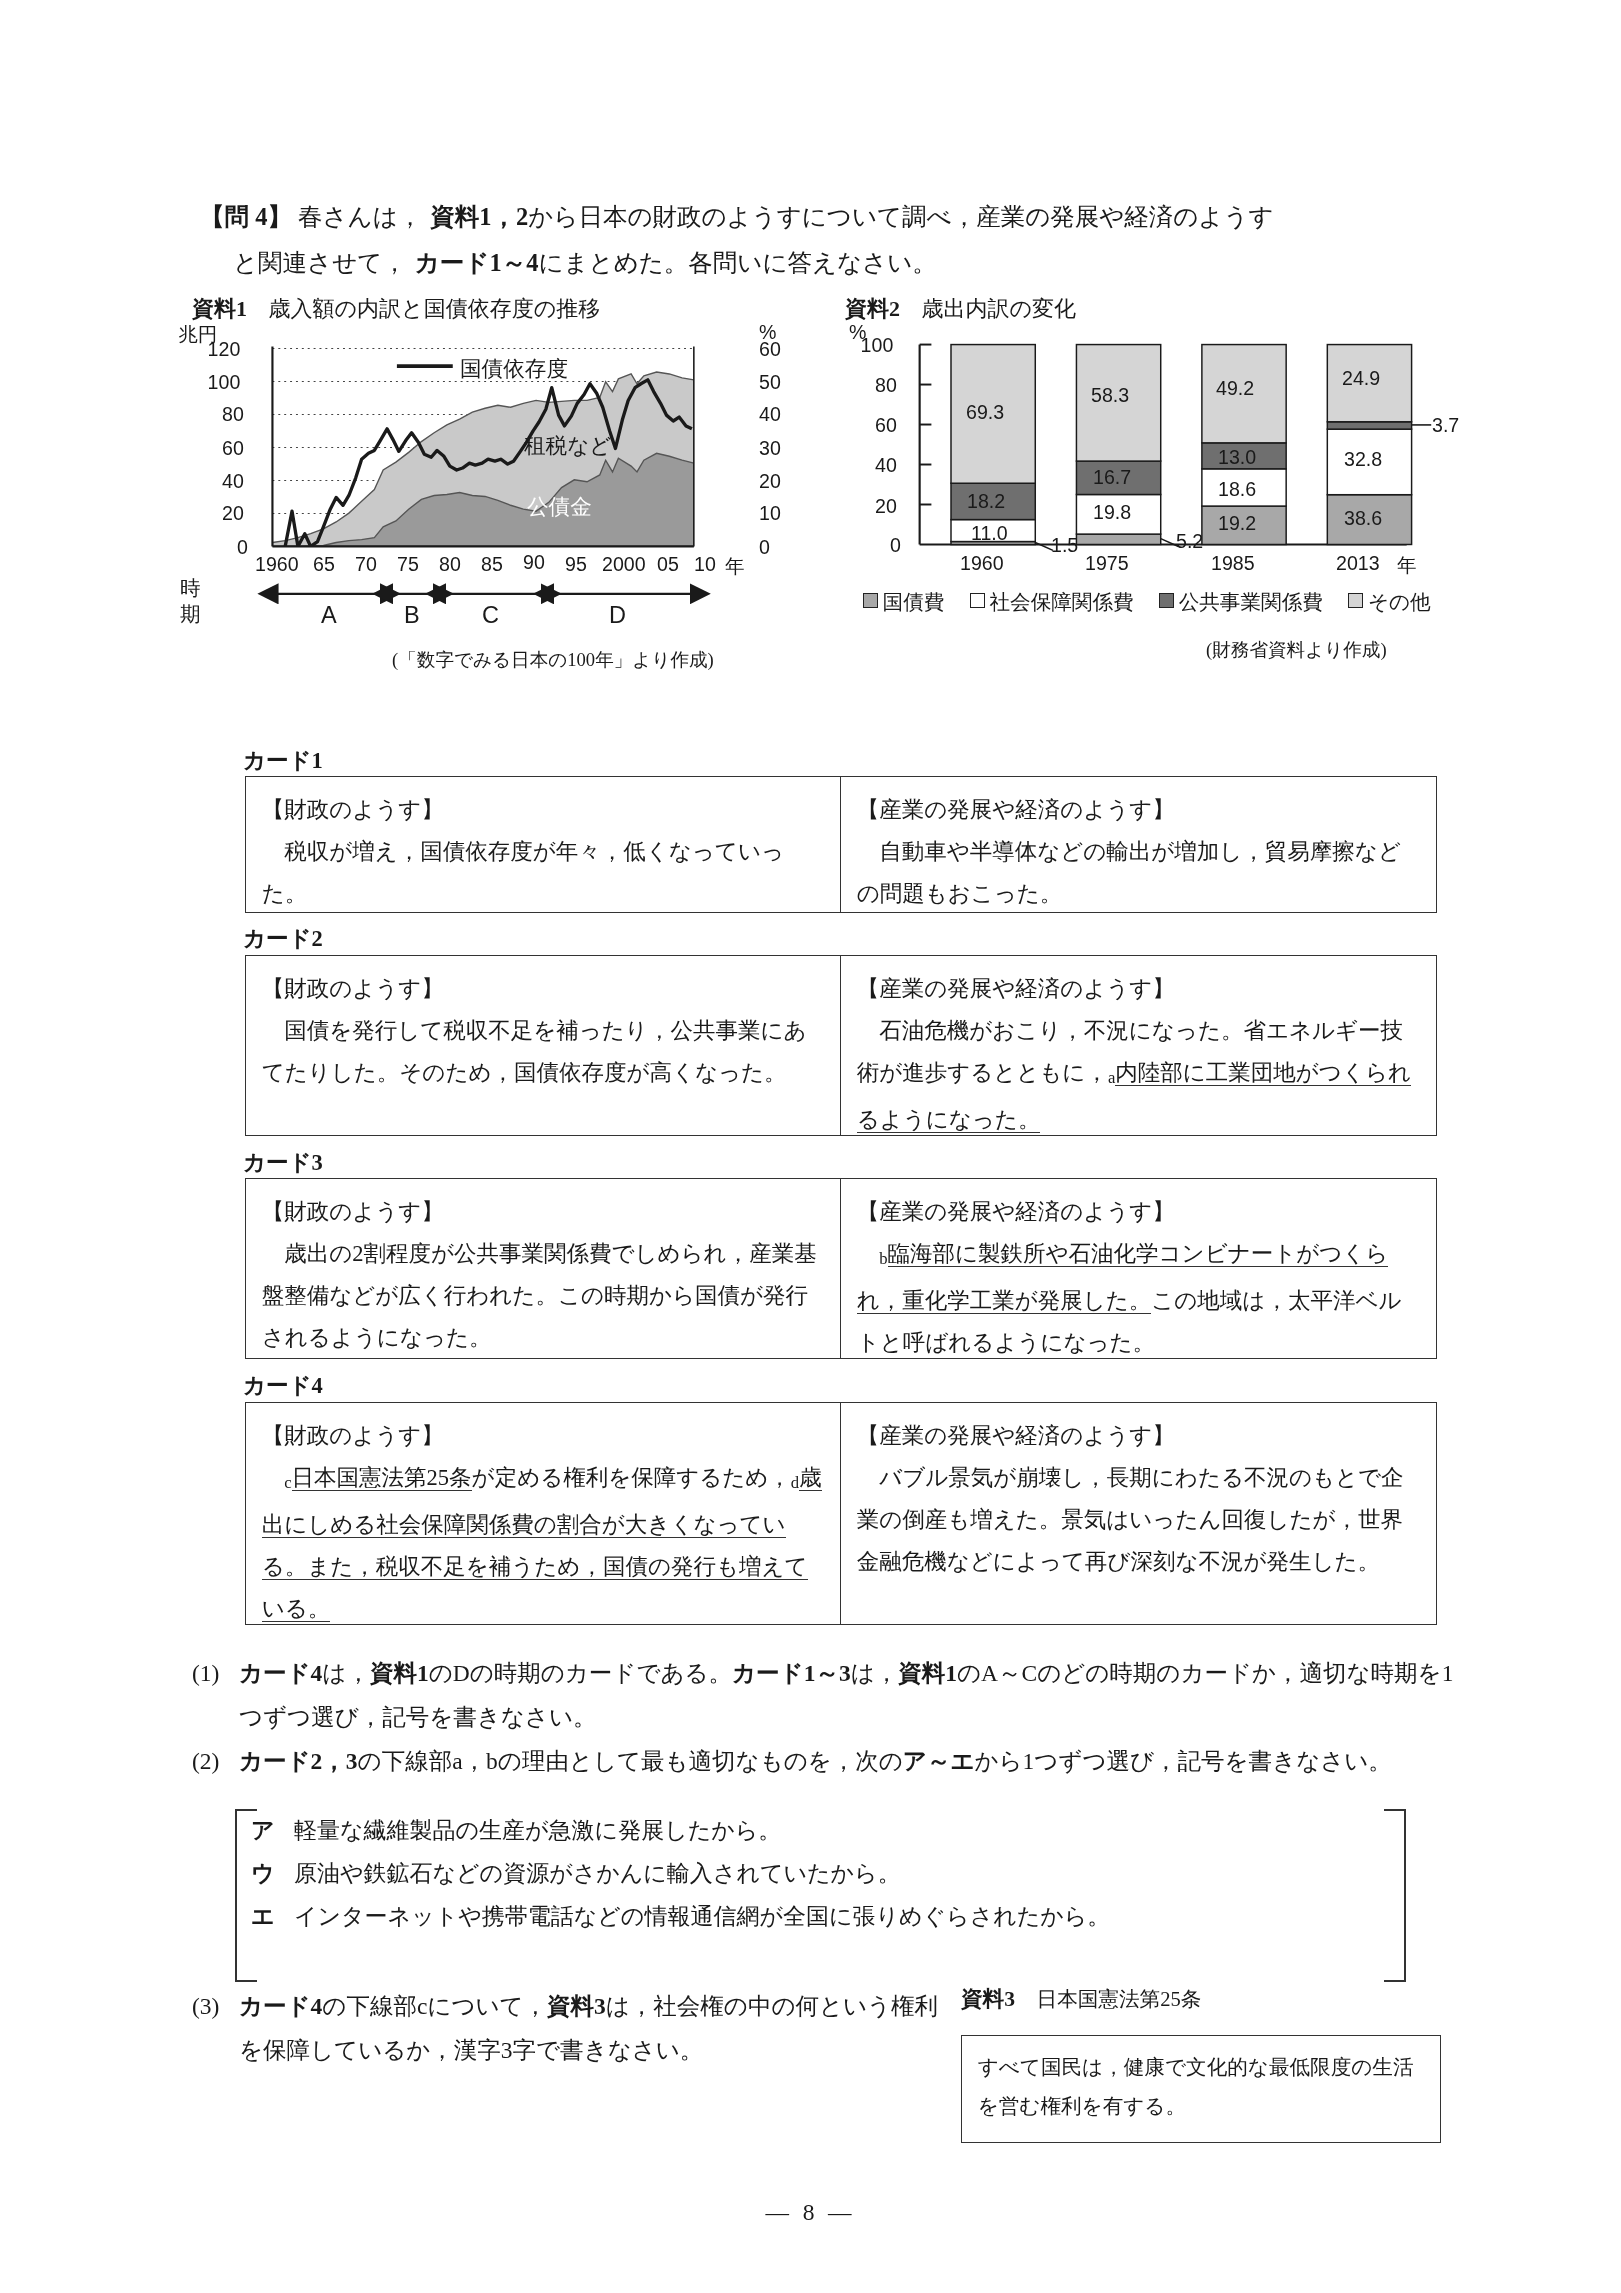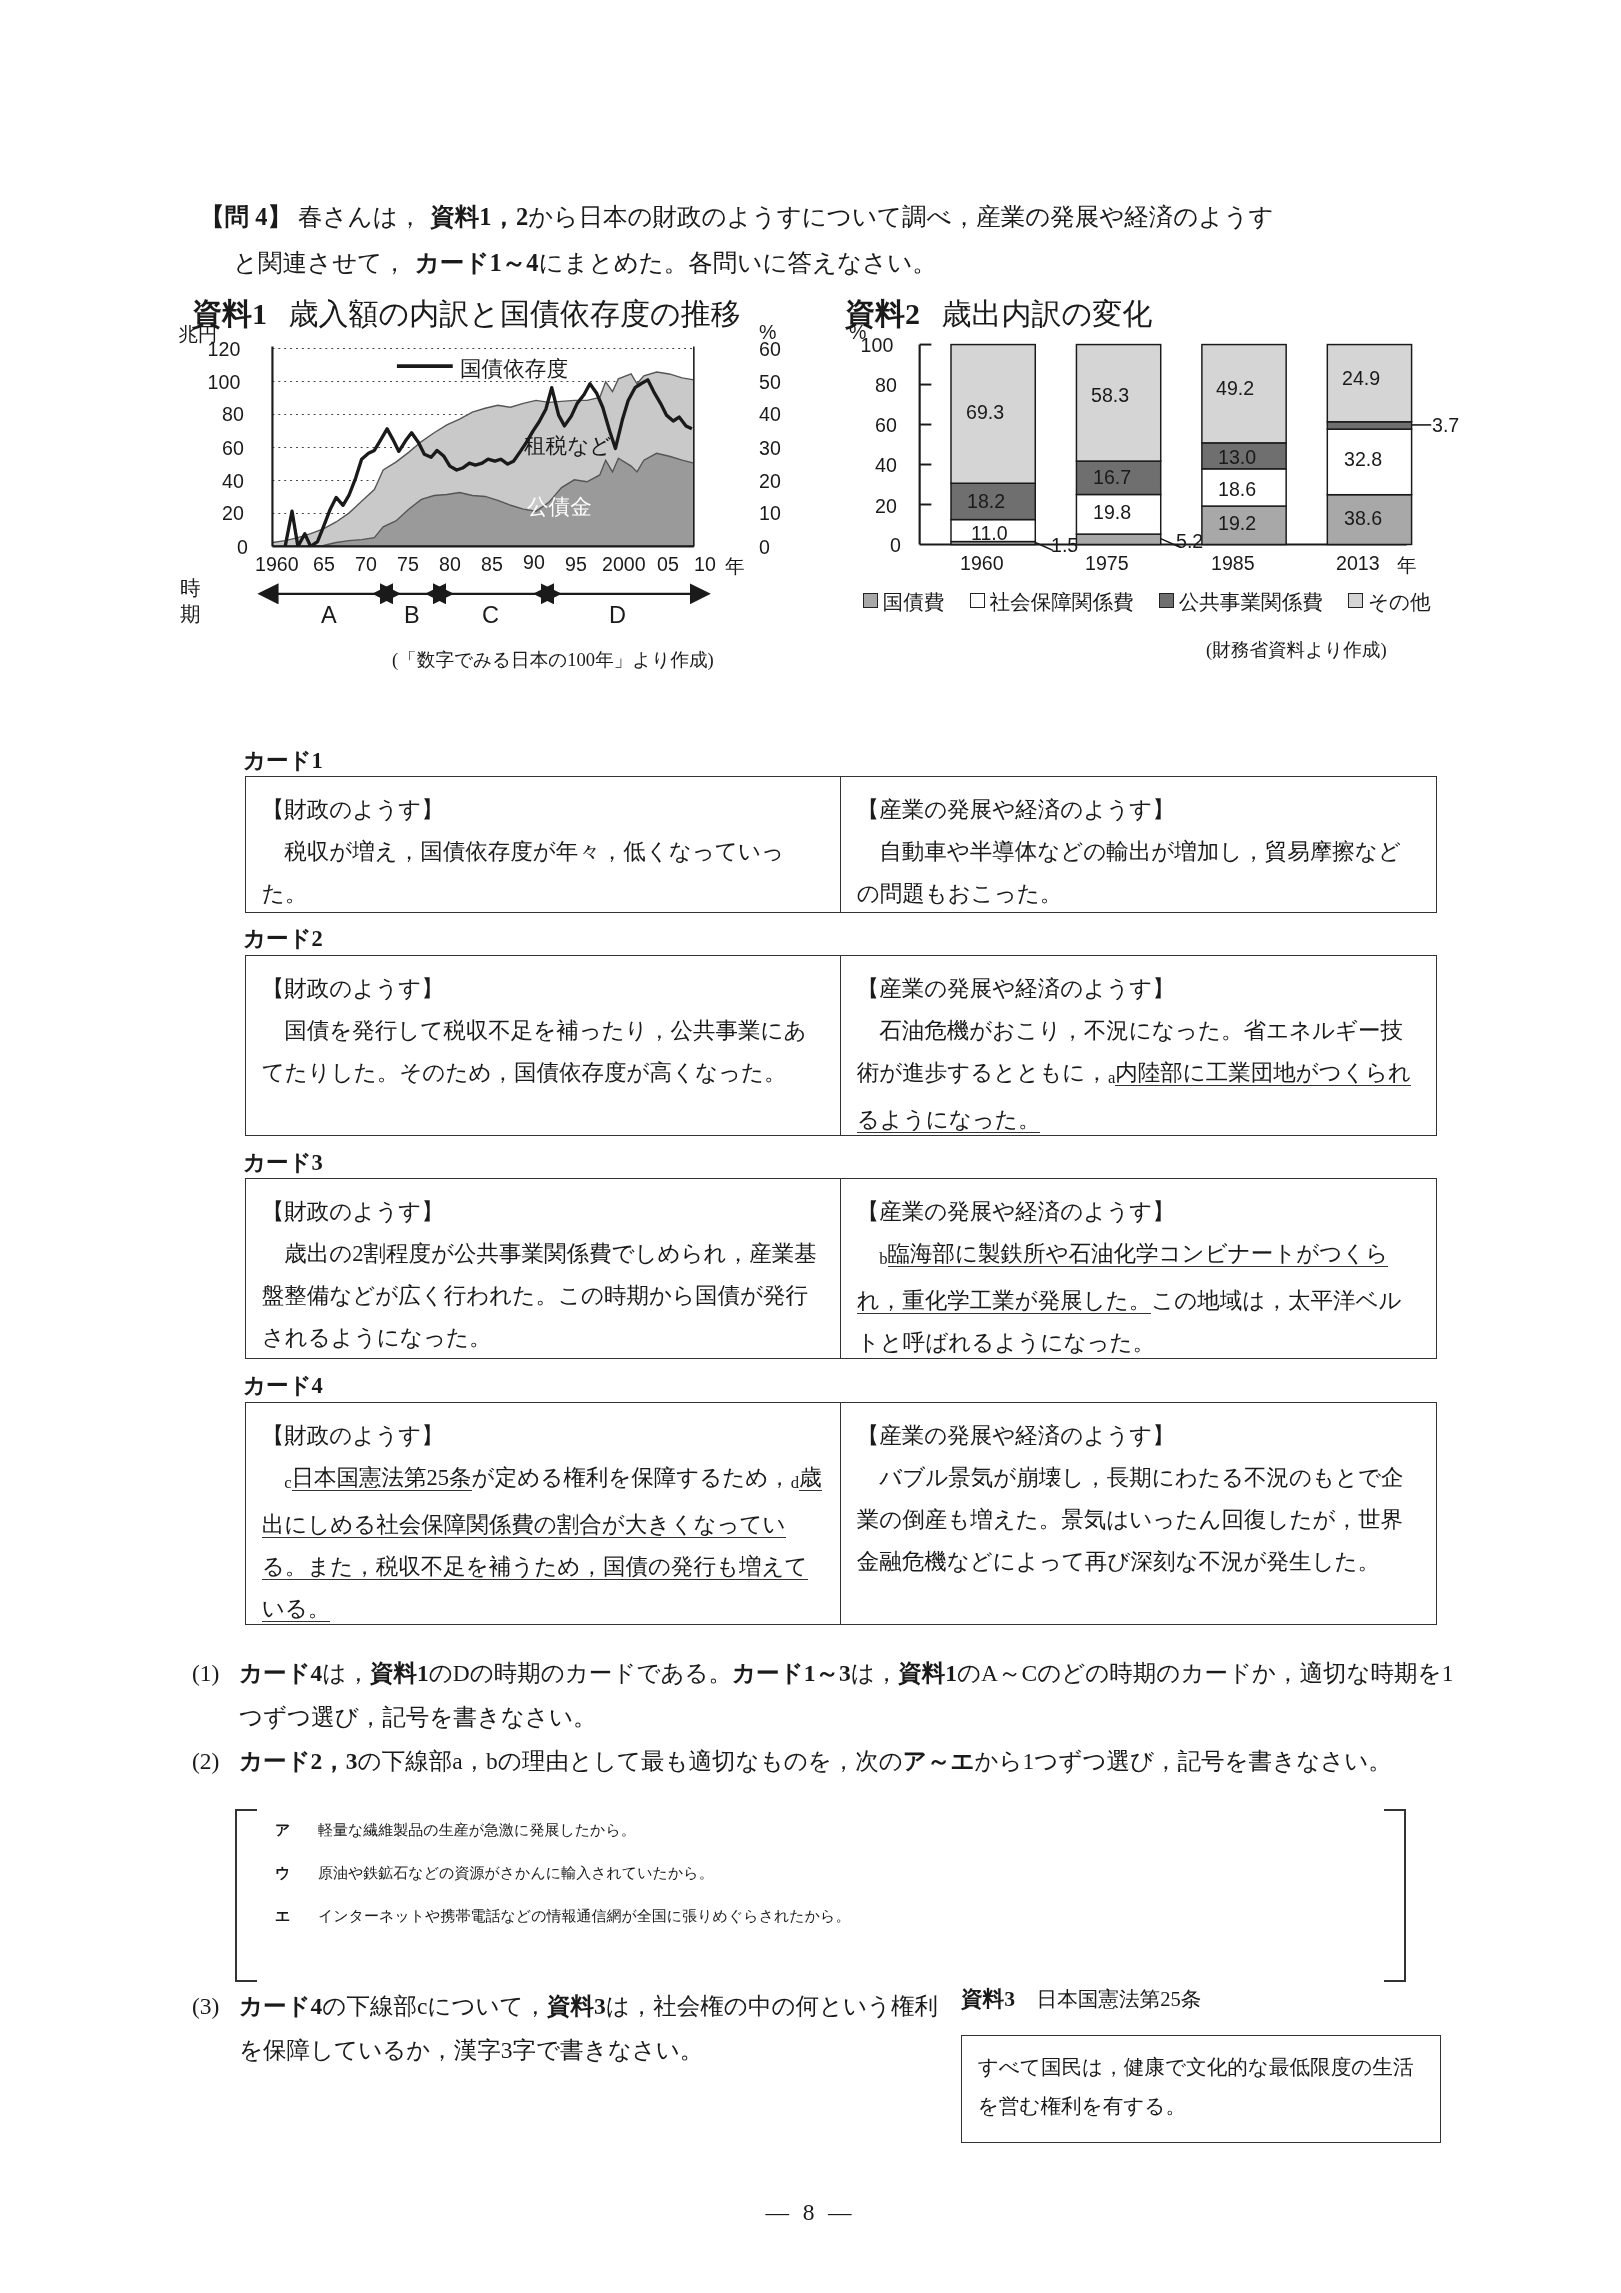--- a/index.html
+++ b/index.html
@@ -37,7 +37,7 @@
   
   .src-label {
     position: absolute;
-    font-size: 30px;
+    font-size: 22px;
     white-space: nowrap;
   }
   .src-label .bold { font-weight: bold; }

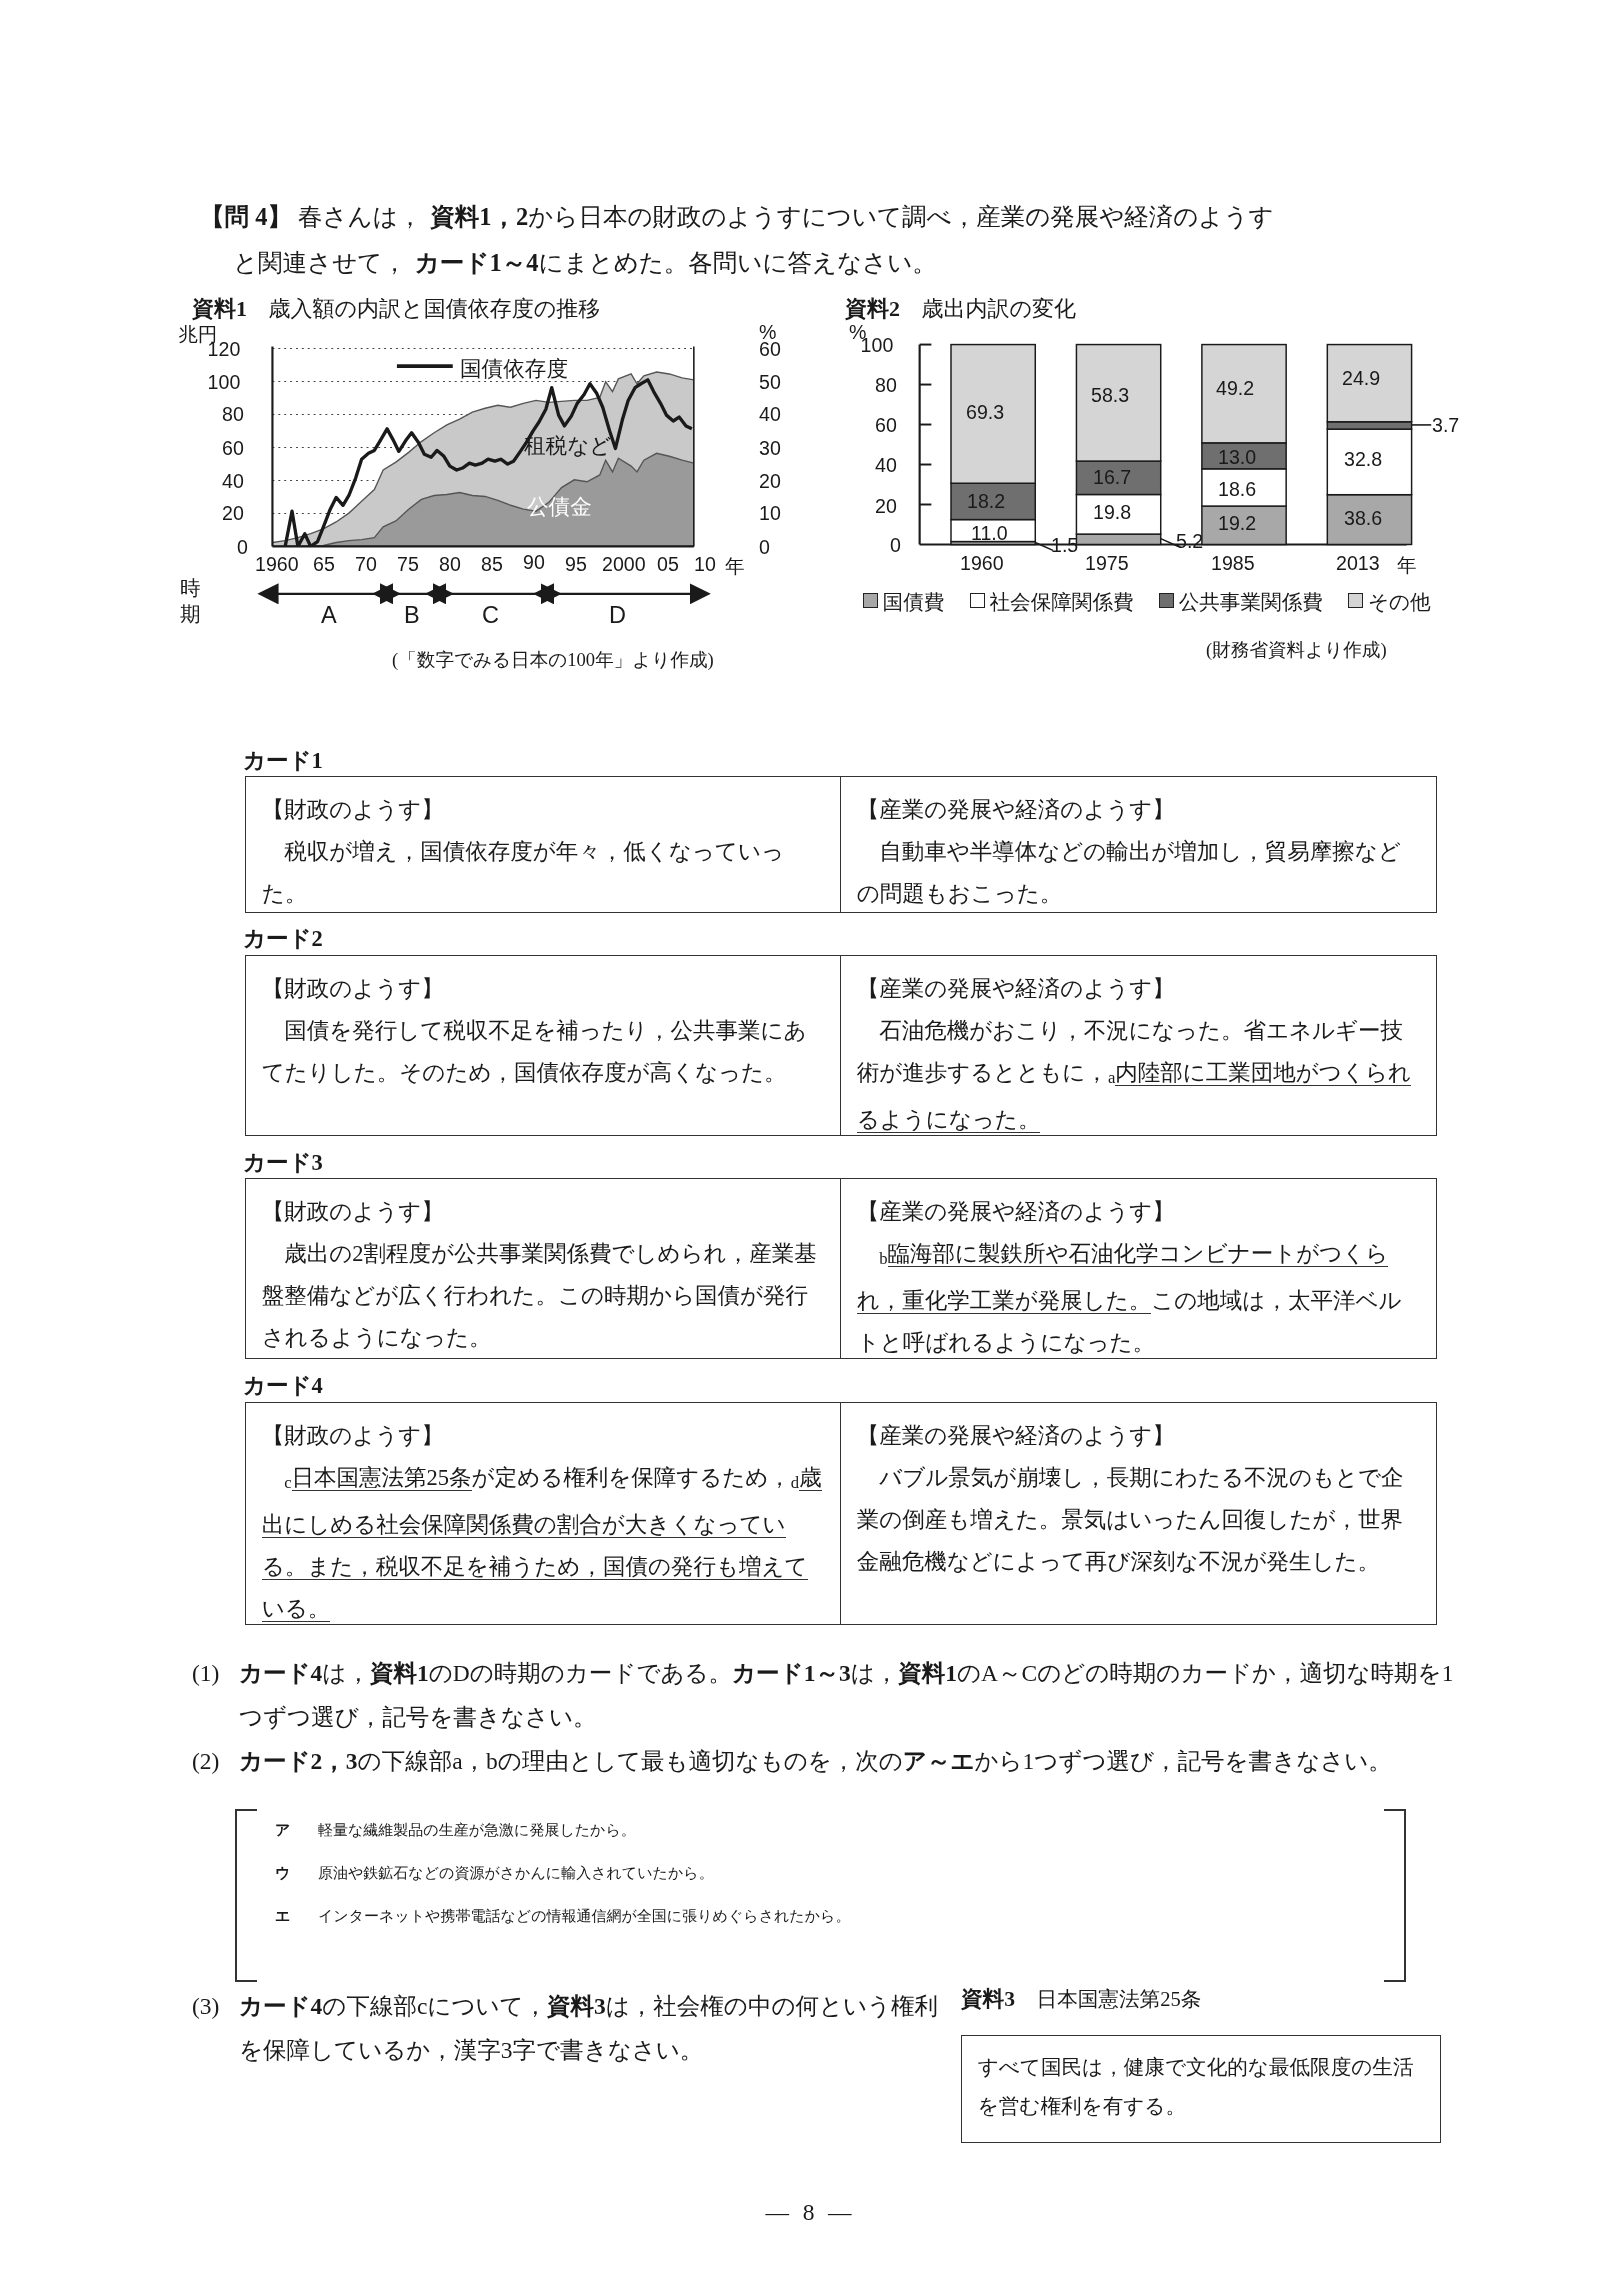--- a/index.html
+++ b/index.html
@@ -126,10 +126,10 @@
 
   .choices {
     position: absolute;
-    left: 275px;
+    left: 251px;
     top: 1809px;
     width: 1137px;
-    font-size: 15px;
+    font-size: 23px;
     line-height: 43px;
   }
   .choice-line { white-space: nowrap; }

